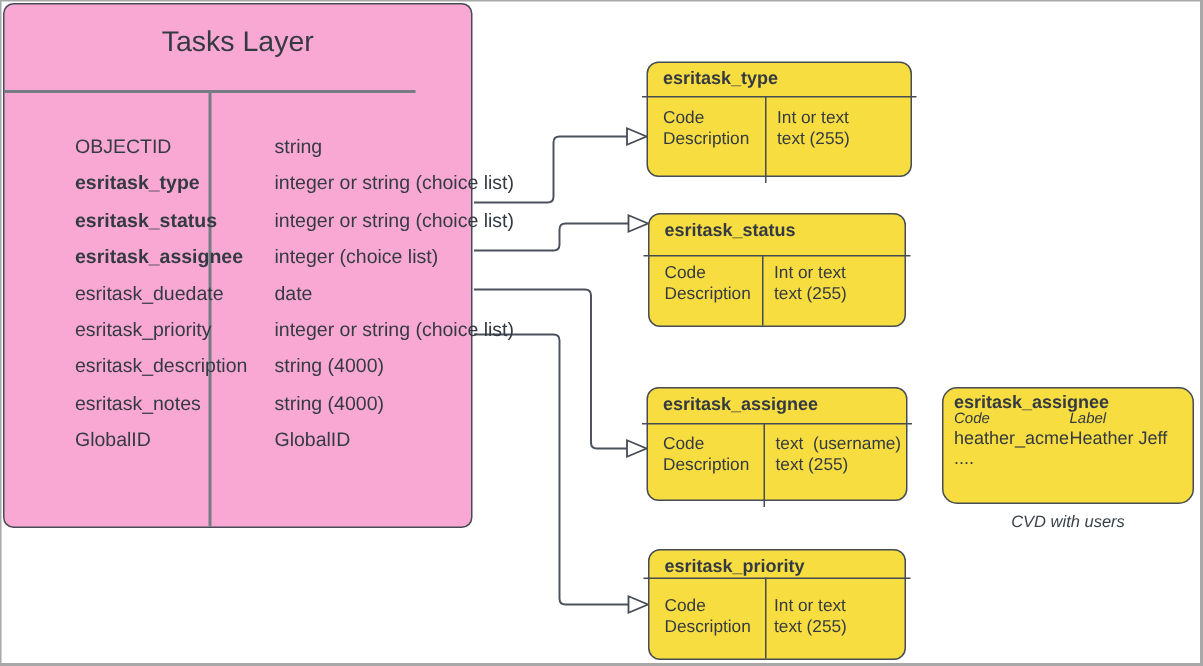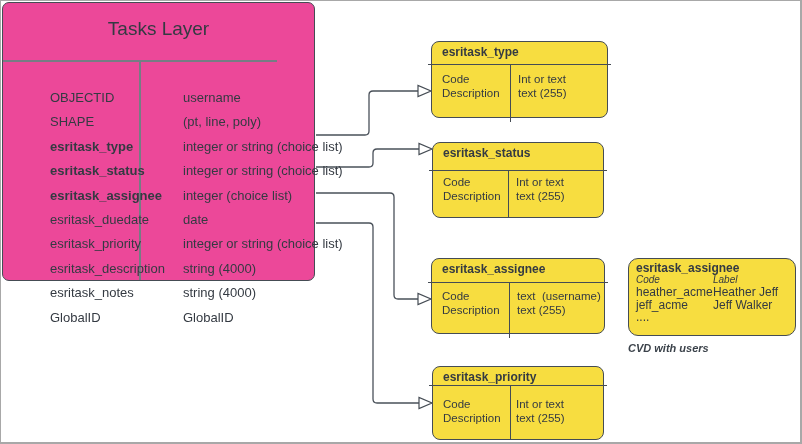--- a/index.html
+++ b/index.html
@@ -17,11 +17,11 @@
   }
   
   .tasks-table{
-    position:absolute;left:1px;top:1px;width:313px;height:279px;
+    position:absolute;left:1px;top:1px;width:313px;height:350px;
     box-sizing:border-box;
     border:1.6px solid #454c54;
     border-radius:7px;
-    background:#ec4899;
+    background:#f9a8d4;
   }
   .tt-title{
     position:absolute;left:0;top:14px;width:100%;

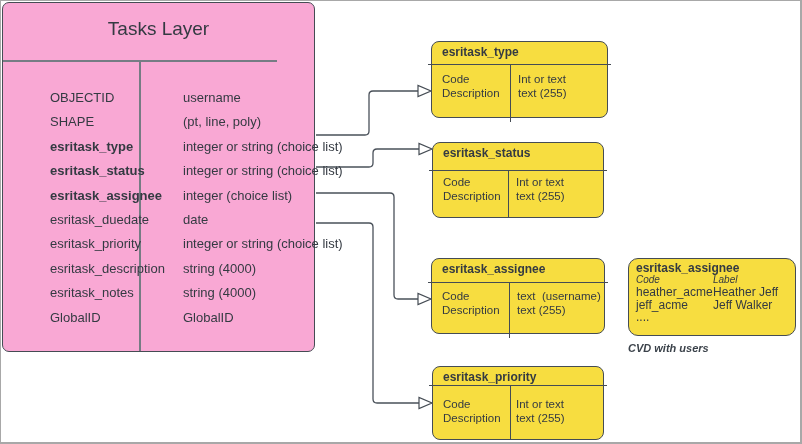--- a/index.html
+++ b/index.html
@@ -93,7 +93,7 @@
     <div class="tt-rows">
       <div class="tt-row">
           <span class="fname">OBJECTID</span>
-          <span class="ftype">username</span>
+          <span class="ftype">string</span>
         </div>
       <div class="tt-row">
           <span class="fname">SHAPE</span>

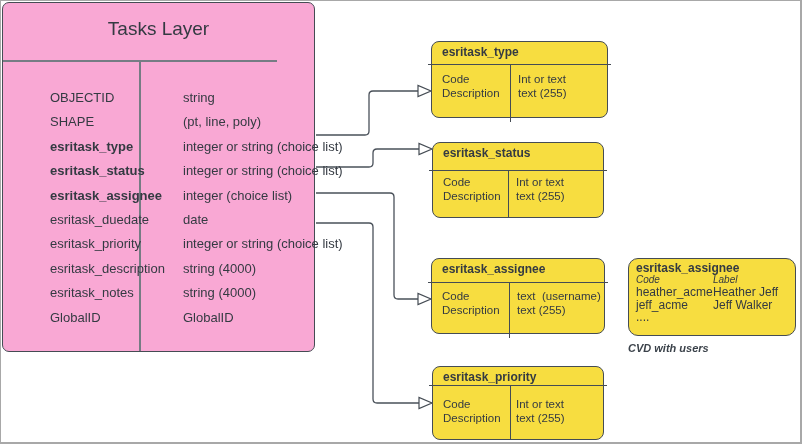--- a/index.html
+++ b/index.html
@@ -95,10 +95,6 @@
           <span class="fname">OBJECTID</span>
           <span class="ftype">string</span>
         </div>
-      <div class="tt-row">
-          <span class="fname">SHAPE</span>
-          <span class="ftype">(pt, line, poly)</span>
-        </div>
       <div class="tt-row bold">
           <span class="fname">esritask_type</span>
           <span class="ftype">integer or string (choice list)</span>

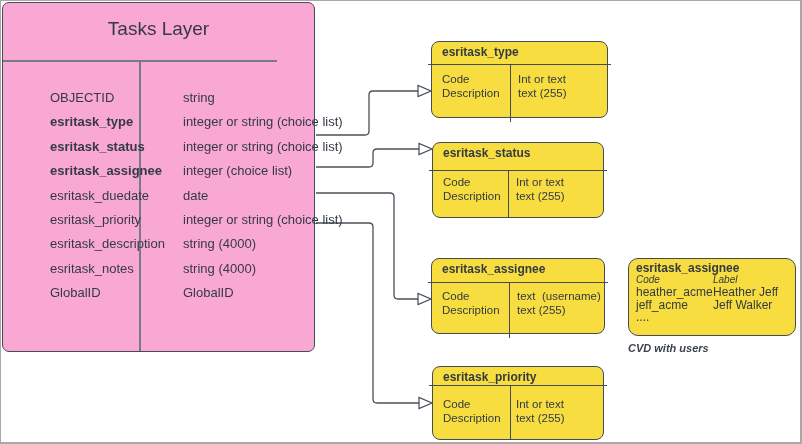--- a/index.html
+++ b/index.html
@@ -174,10 +174,6 @@
           <span>Heather Jeff</span>
         </div>
       <div class="vals-row">
-          <span>jeff_acme</span>
-          <span>Jeff Walker</span>
-        </div>
-      <div class="vals-row">
           <span>....</span>
           <span></span>
         </div>

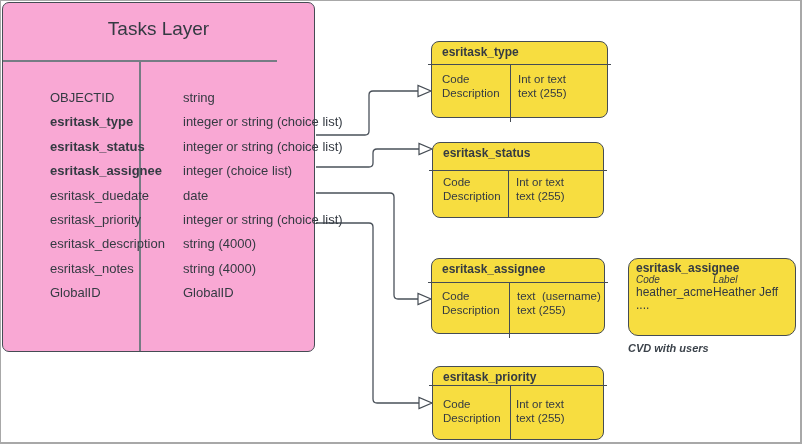--- a/index.html
+++ b/index.html
@@ -63,7 +63,7 @@
   .vals-row span{flex:0 0 77px;}
   .vals-caption{
     position:absolute;left:627px;top:341px;width:168px;
-    text-align:left;font-size:11px;font-style:italic;color:#3c434b;font-weight:bold;
+    text-align:center;font-size:11px;font-style:italic;color:#3c434b;
   }
   
   #connectors{position:absolute;left:0;top:0;width:802px;height:444px;pointer-events:none;}

